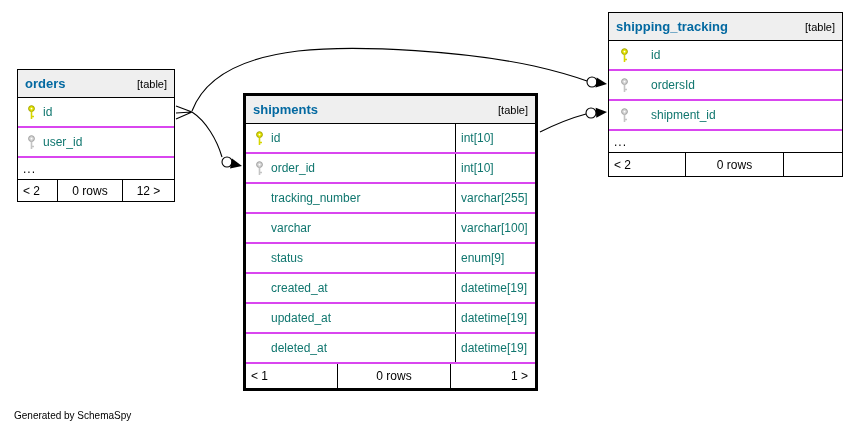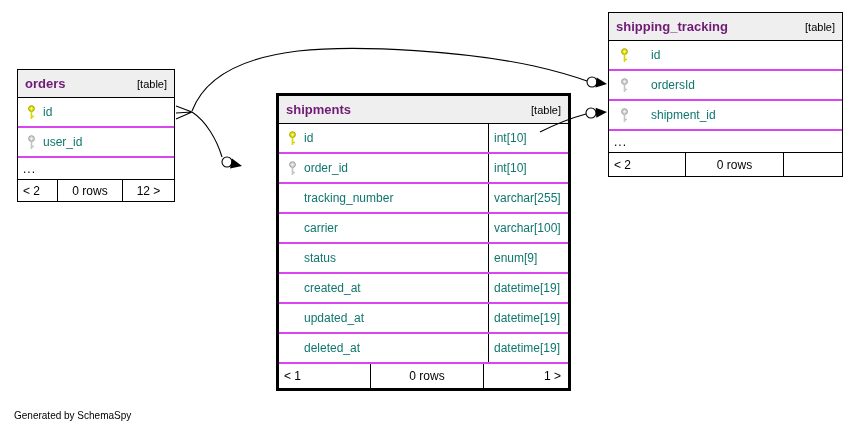--- a/index.html
+++ b/index.html
@@ -14,7 +14,7 @@
   .tbl.thick{border-width:3px;margin-left:33px;}
   .thead{background:#efefef;border-bottom:1px solid #000;height:27px;display:flex;
          justify-content:space-between;align-items:center;padding:0 7px;box-sizing:content-box;}
-  .tname{font-weight:bold;font-size:13px;color:#701a75;}
+  .tname{font-weight:bold;font-size:13px;color:#0369a1;}
   .ttag{font-size:11px;color:#000;}
   .row{display:flex;align-items:center;height:28px;border-bottom:2px solid #d946ef;font-size:12px;color:#0f766e;}
   .keyslot{width:25px;padding-left:8px;box-sizing:border-box;display:flex;align-items:center;flex:none;}

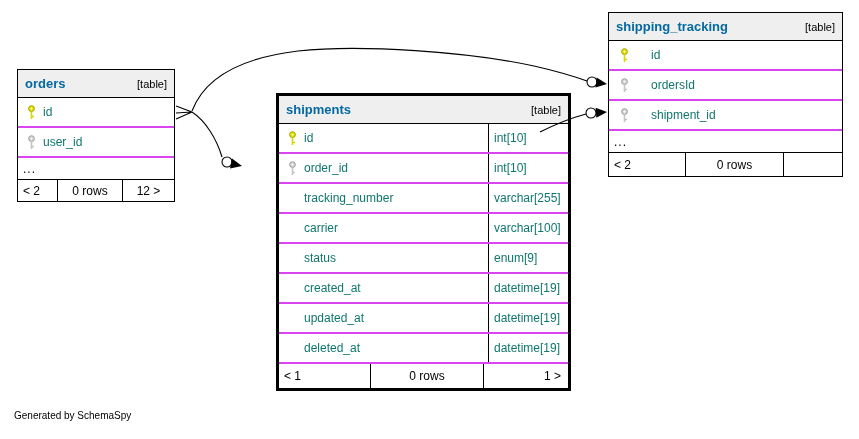--- a/index.html
+++ b/index.html
@@ -11,7 +11,7 @@
 
   
   .tbl{position:absolute;background:#fff;border:1px solid #000;box-sizing:border-box;z-index:2;}
-  .tbl.thick{border-width:3px;margin-left:33px;}
+  .tbl.thick{border-width:3px;}
   .thead{background:#efefef;border-bottom:1px solid #000;height:27px;display:flex;
          justify-content:space-between;align-items:center;padding:0 7px;box-sizing:content-box;}
   .tname{font-weight:bold;font-size:13px;color:#0369a1;}

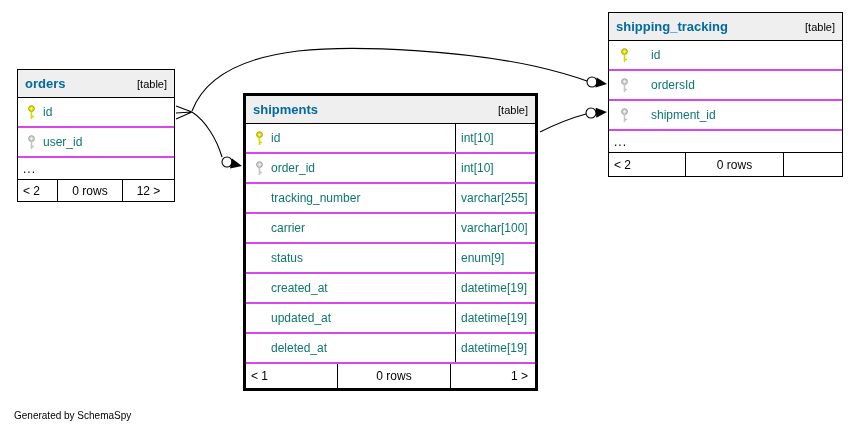--- a/index.html
+++ b/index.html
@@ -138,7 +138,7 @@
     </div>
     <div class="row">
       <span class="keyslot"></span>
-      <span class="cname">carrier</span>
+      <span class="cname">varchar</span>
       <span class="ctype">varchar[100]</span>
     </div>
     <div class="row">

